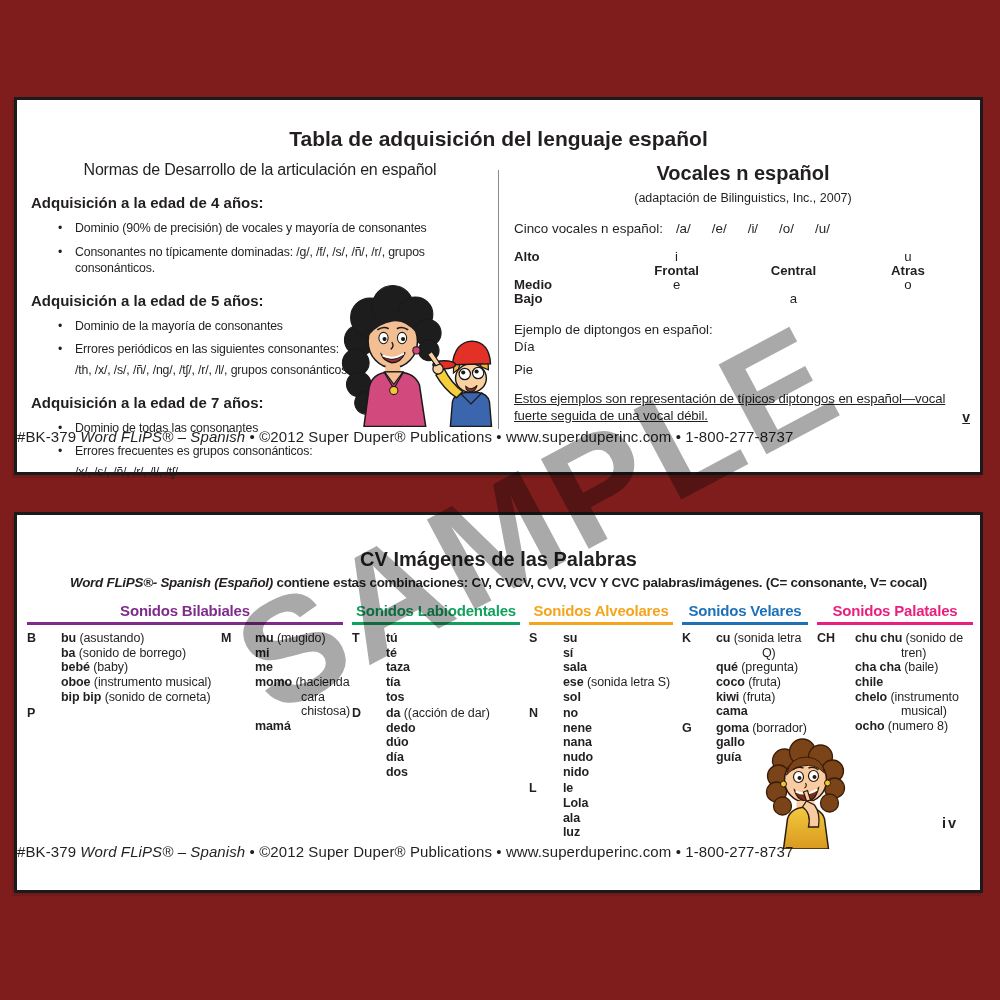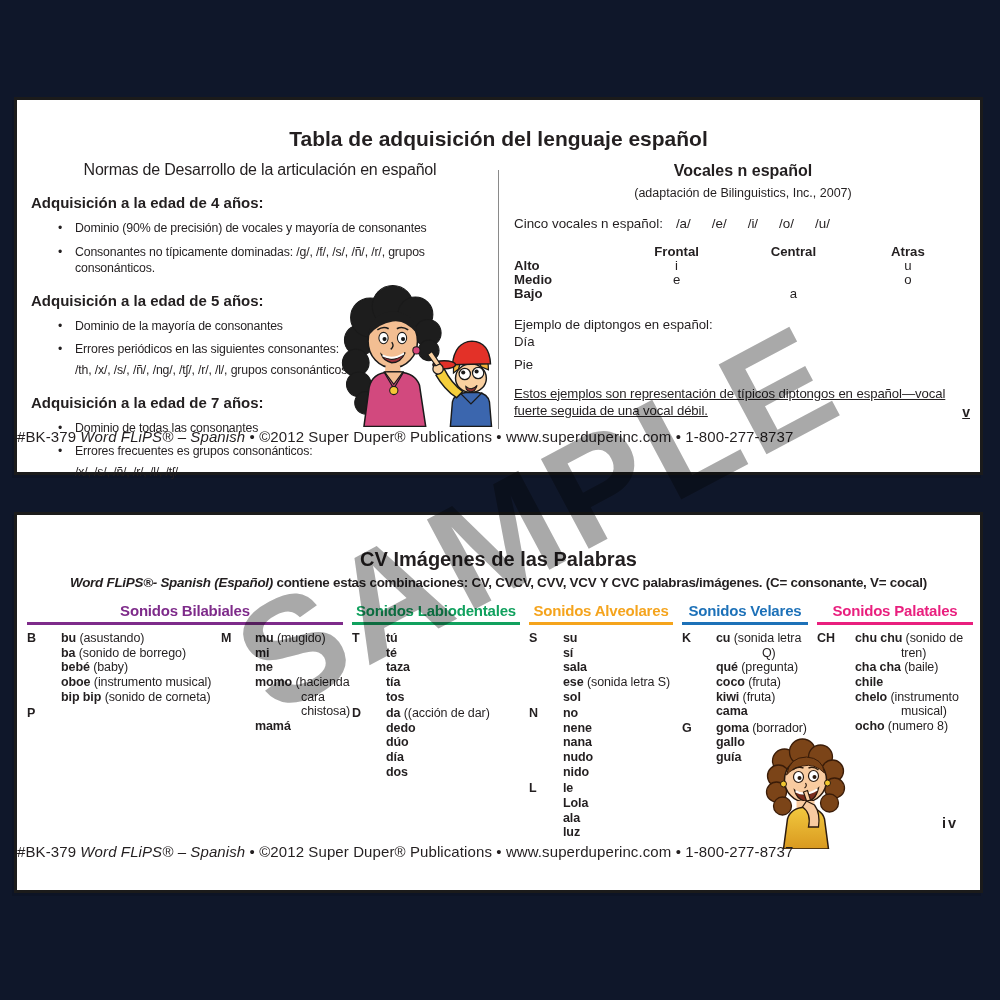--- a/index.html
+++ b/index.html
@@ -3,7 +3,7 @@
 <meta charset="utf-8">
 <style>
   html,body{margin:0;padding:0;background:#ffffff;}
-  .page{position:relative;width:1000px;height:1000px;background:#0f172a;overflow:hidden;
+  .page{position:relative;width:1000px;height:1000px;background:#7f1d1d;overflow:hidden;
         font-family:"Liberation Sans","DejaVu Sans",sans-serif;color:#231f20;}
 
   .card{position:absolute;left:14px;width:963px;background:#fff;border:3px solid #1b1b1b;

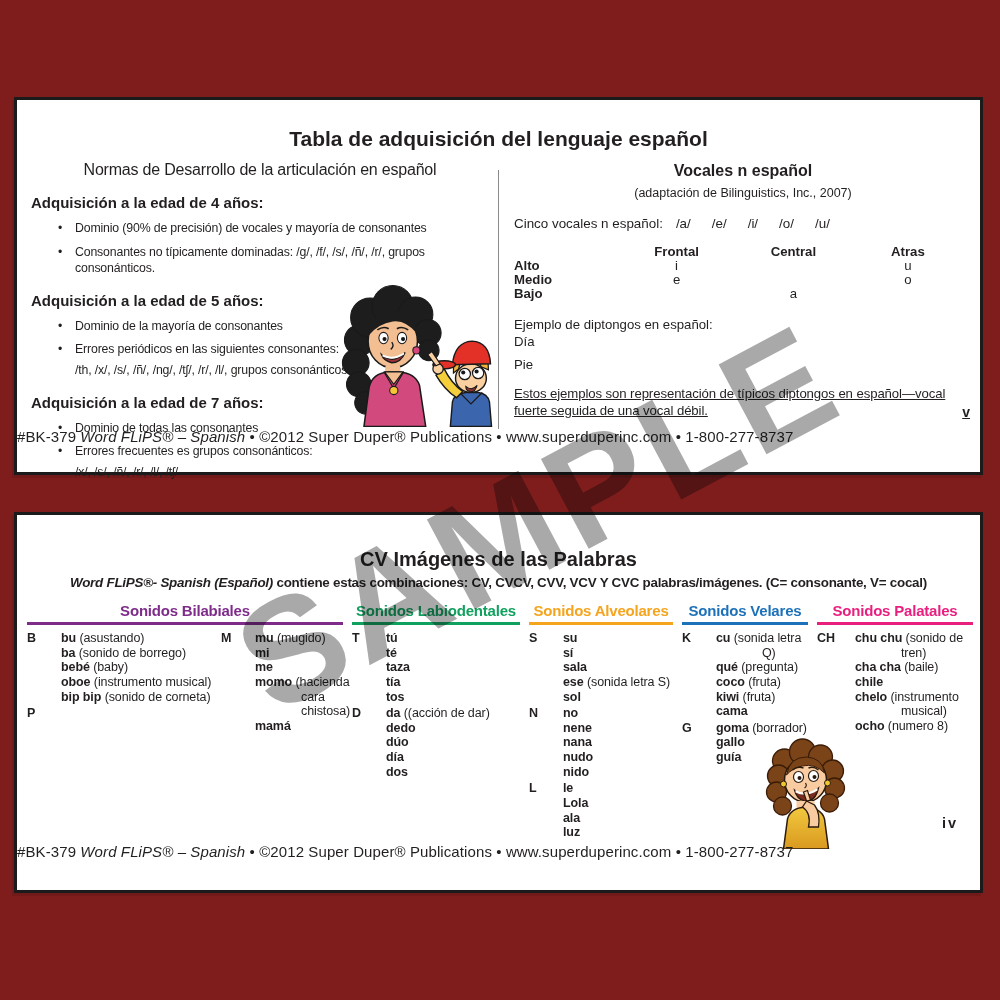--- a/index.html
+++ b/index.html
@@ -27,7 +27,7 @@
   .divider-v{position:absolute;left:481px;top:70px;width:1px;height:259px;background:#8a8a8a;}
 
   .tc-right{position:absolute;left:497px;top:62px;width:458px;font-size:13.2px;}
-  .vr-heading{font-size:16px;font-weight:700;text-align:center;}
+  .vr-heading{font-size:20px;font-weight:700;text-align:center;}
   .vr-sub{font-size:12.5px;text-align:center;margin-top:6px;}
   .vowel-line{margin-top:16px;font-size:13.4px;}
   .vowel{display:inline-block;margin-left:21px;}

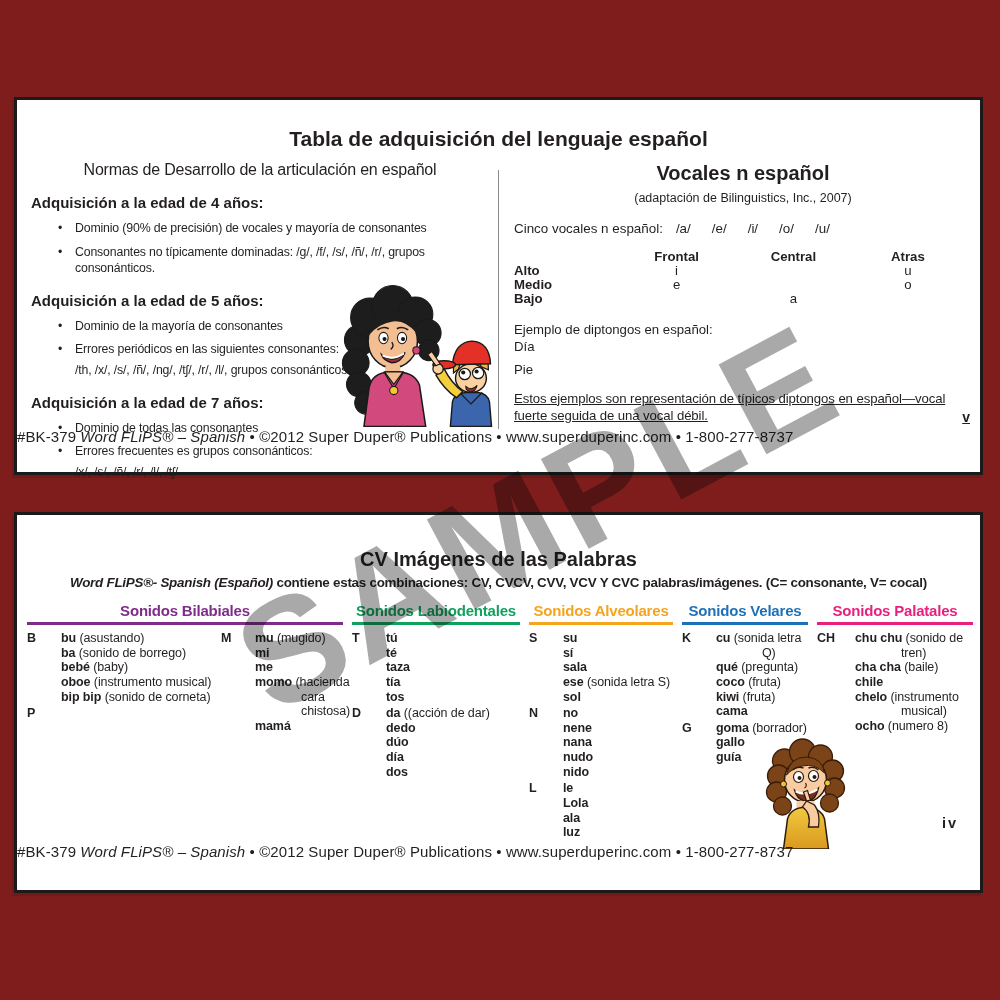--- a/index.html
+++ b/index.html
@@ -160,16 +160,16 @@
           </colgroup>
         <tbody>
             <tr>
+          <th class="rl">Alto</th>
+          <td>i</td>
+          <td></td>
+          <td>u</td>
+        </tr>
+        <tr>
           <th class="rl"></th>
           <th>Frontal</th>
           <th>Central</th>
           <th>Atras</th>
-        </tr>
-        <tr>
-          <th class="rl">Alto</th>
-          <td>i</td>
-          <td></td>
-          <td>u</td>
         </tr>
         <tr>
           <th class="rl">Medio</th>

